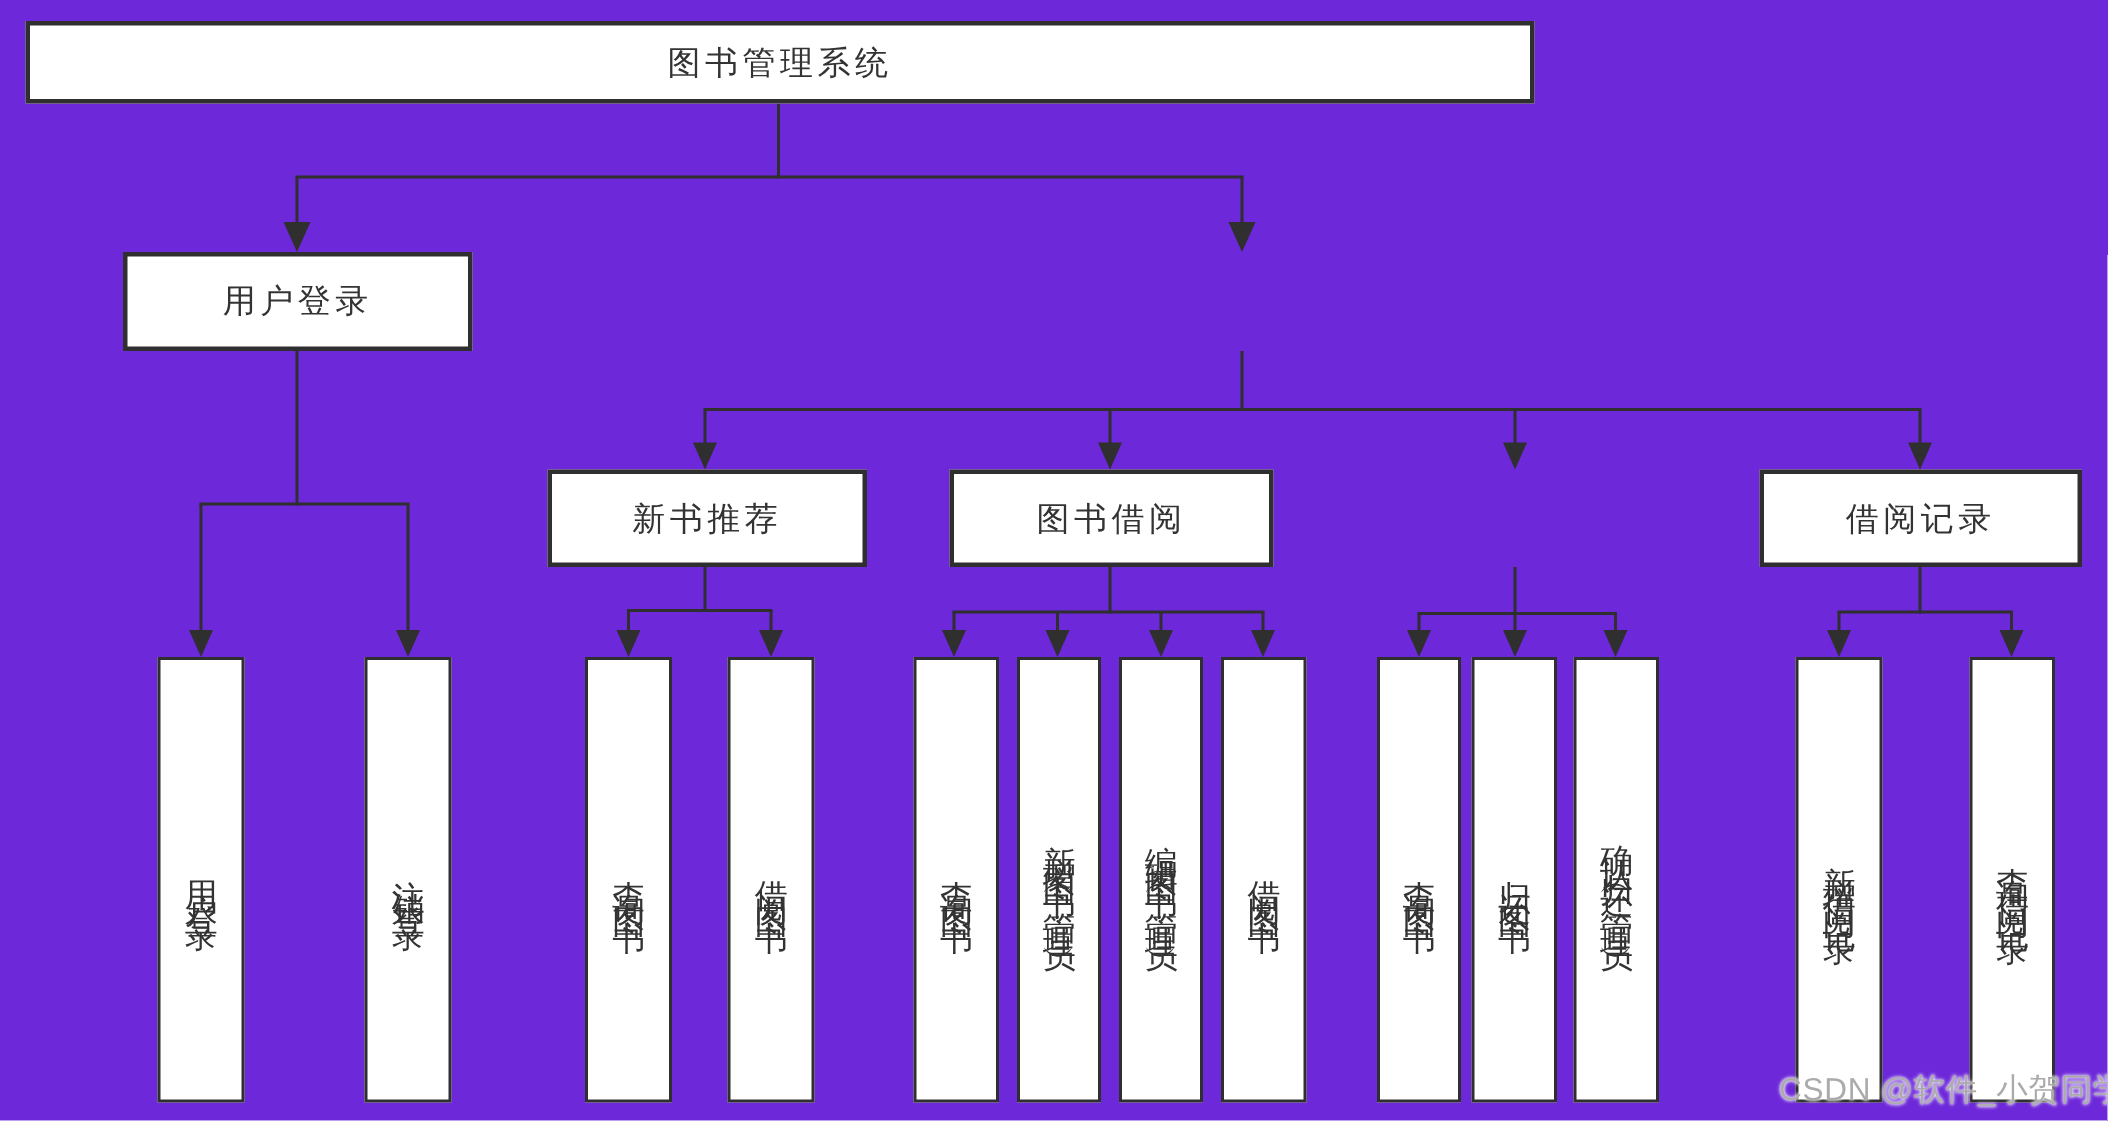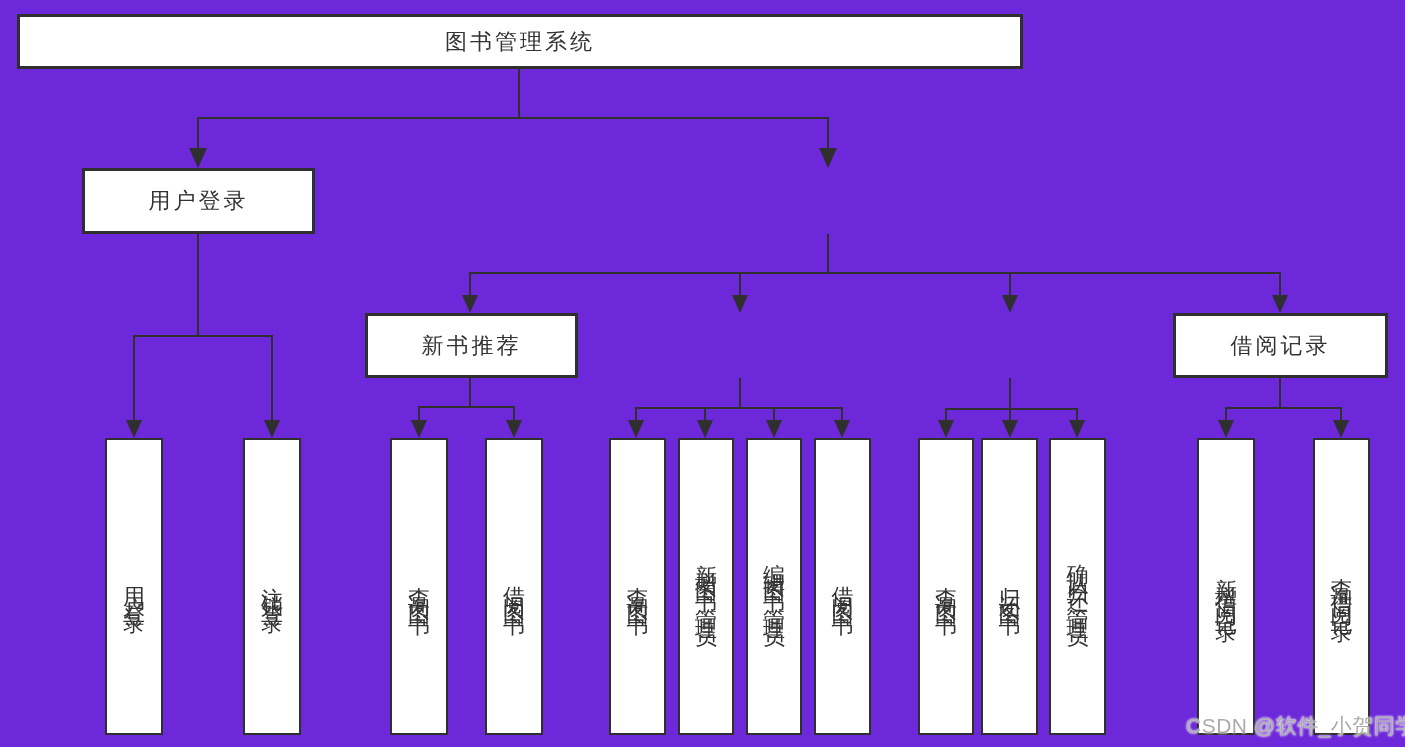--- a/index.html
+++ b/index.html
@@ -145,6 +145,9 @@
   <div class="node" style="left:365px;top:313px;width:213px;height:65px">
     <span>新书推荐</span>
   </div>
+  <div class="node" style="left:633px;top:313px;width:216px;height:65px">
+    <span>图书借阅</span>
+  </div>
   <div class="node" style="left:1173px;top:313px;width:215px;height:65px">
     <span>借阅记录</span>
   </div>

